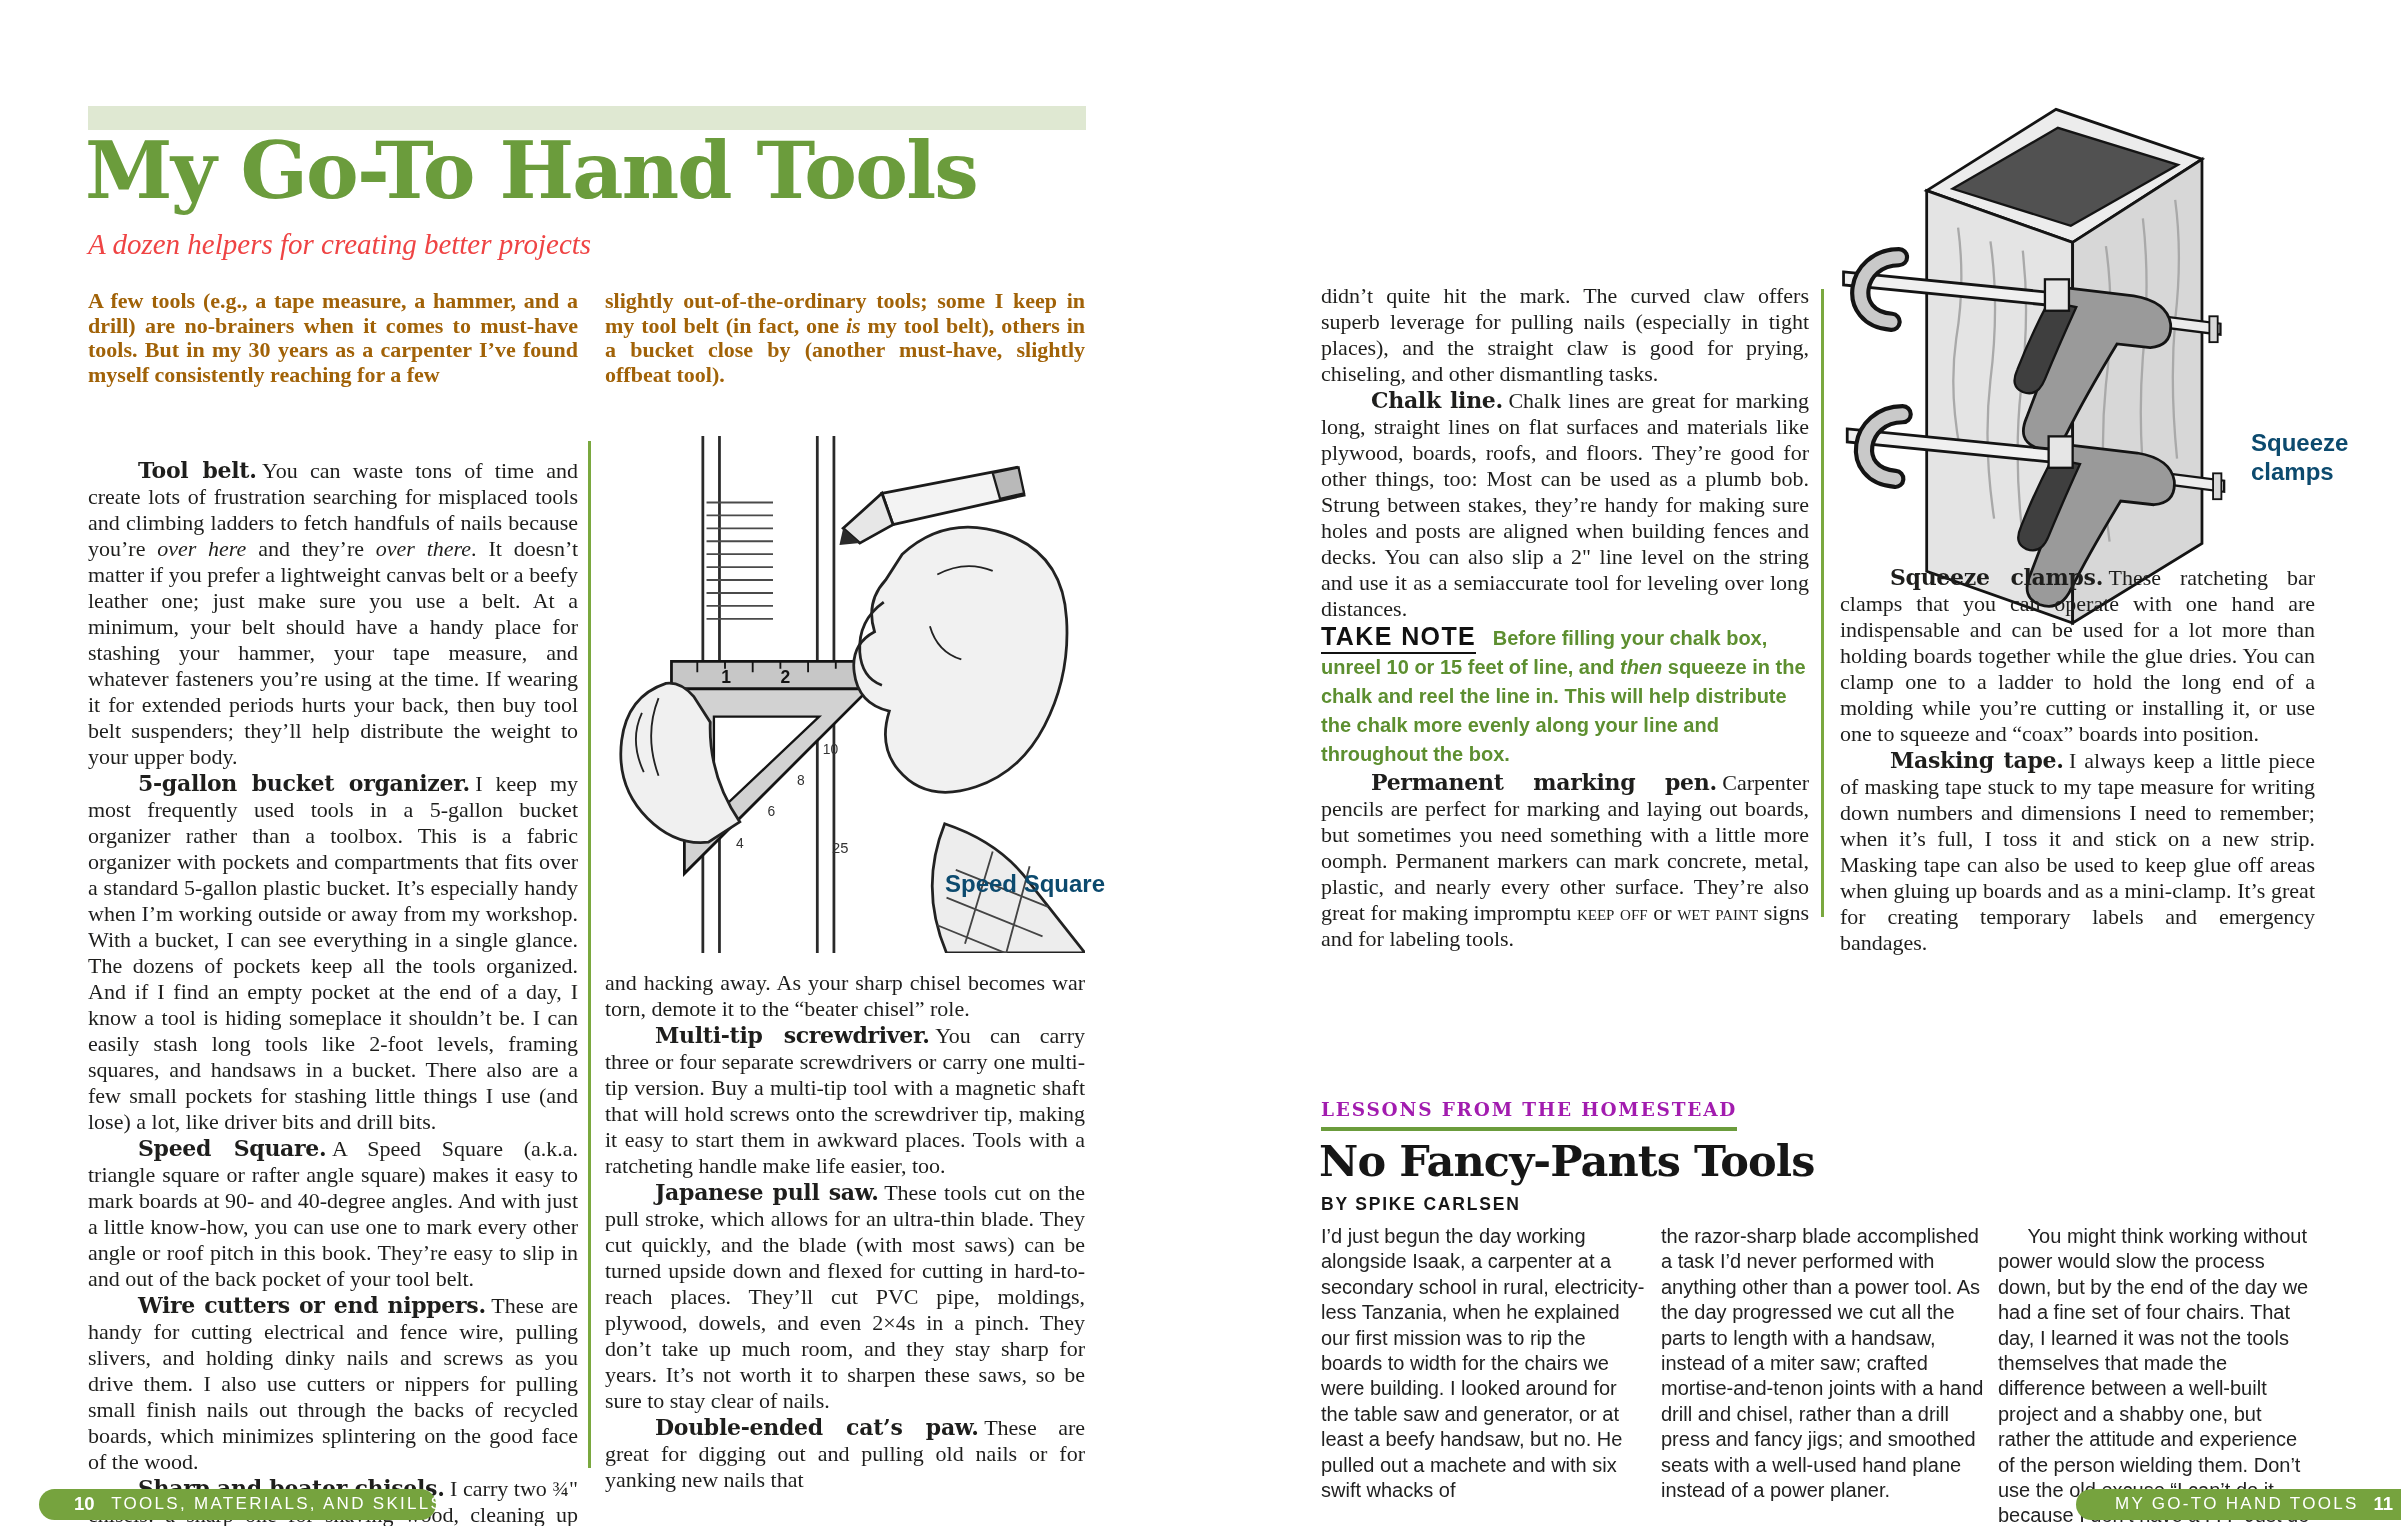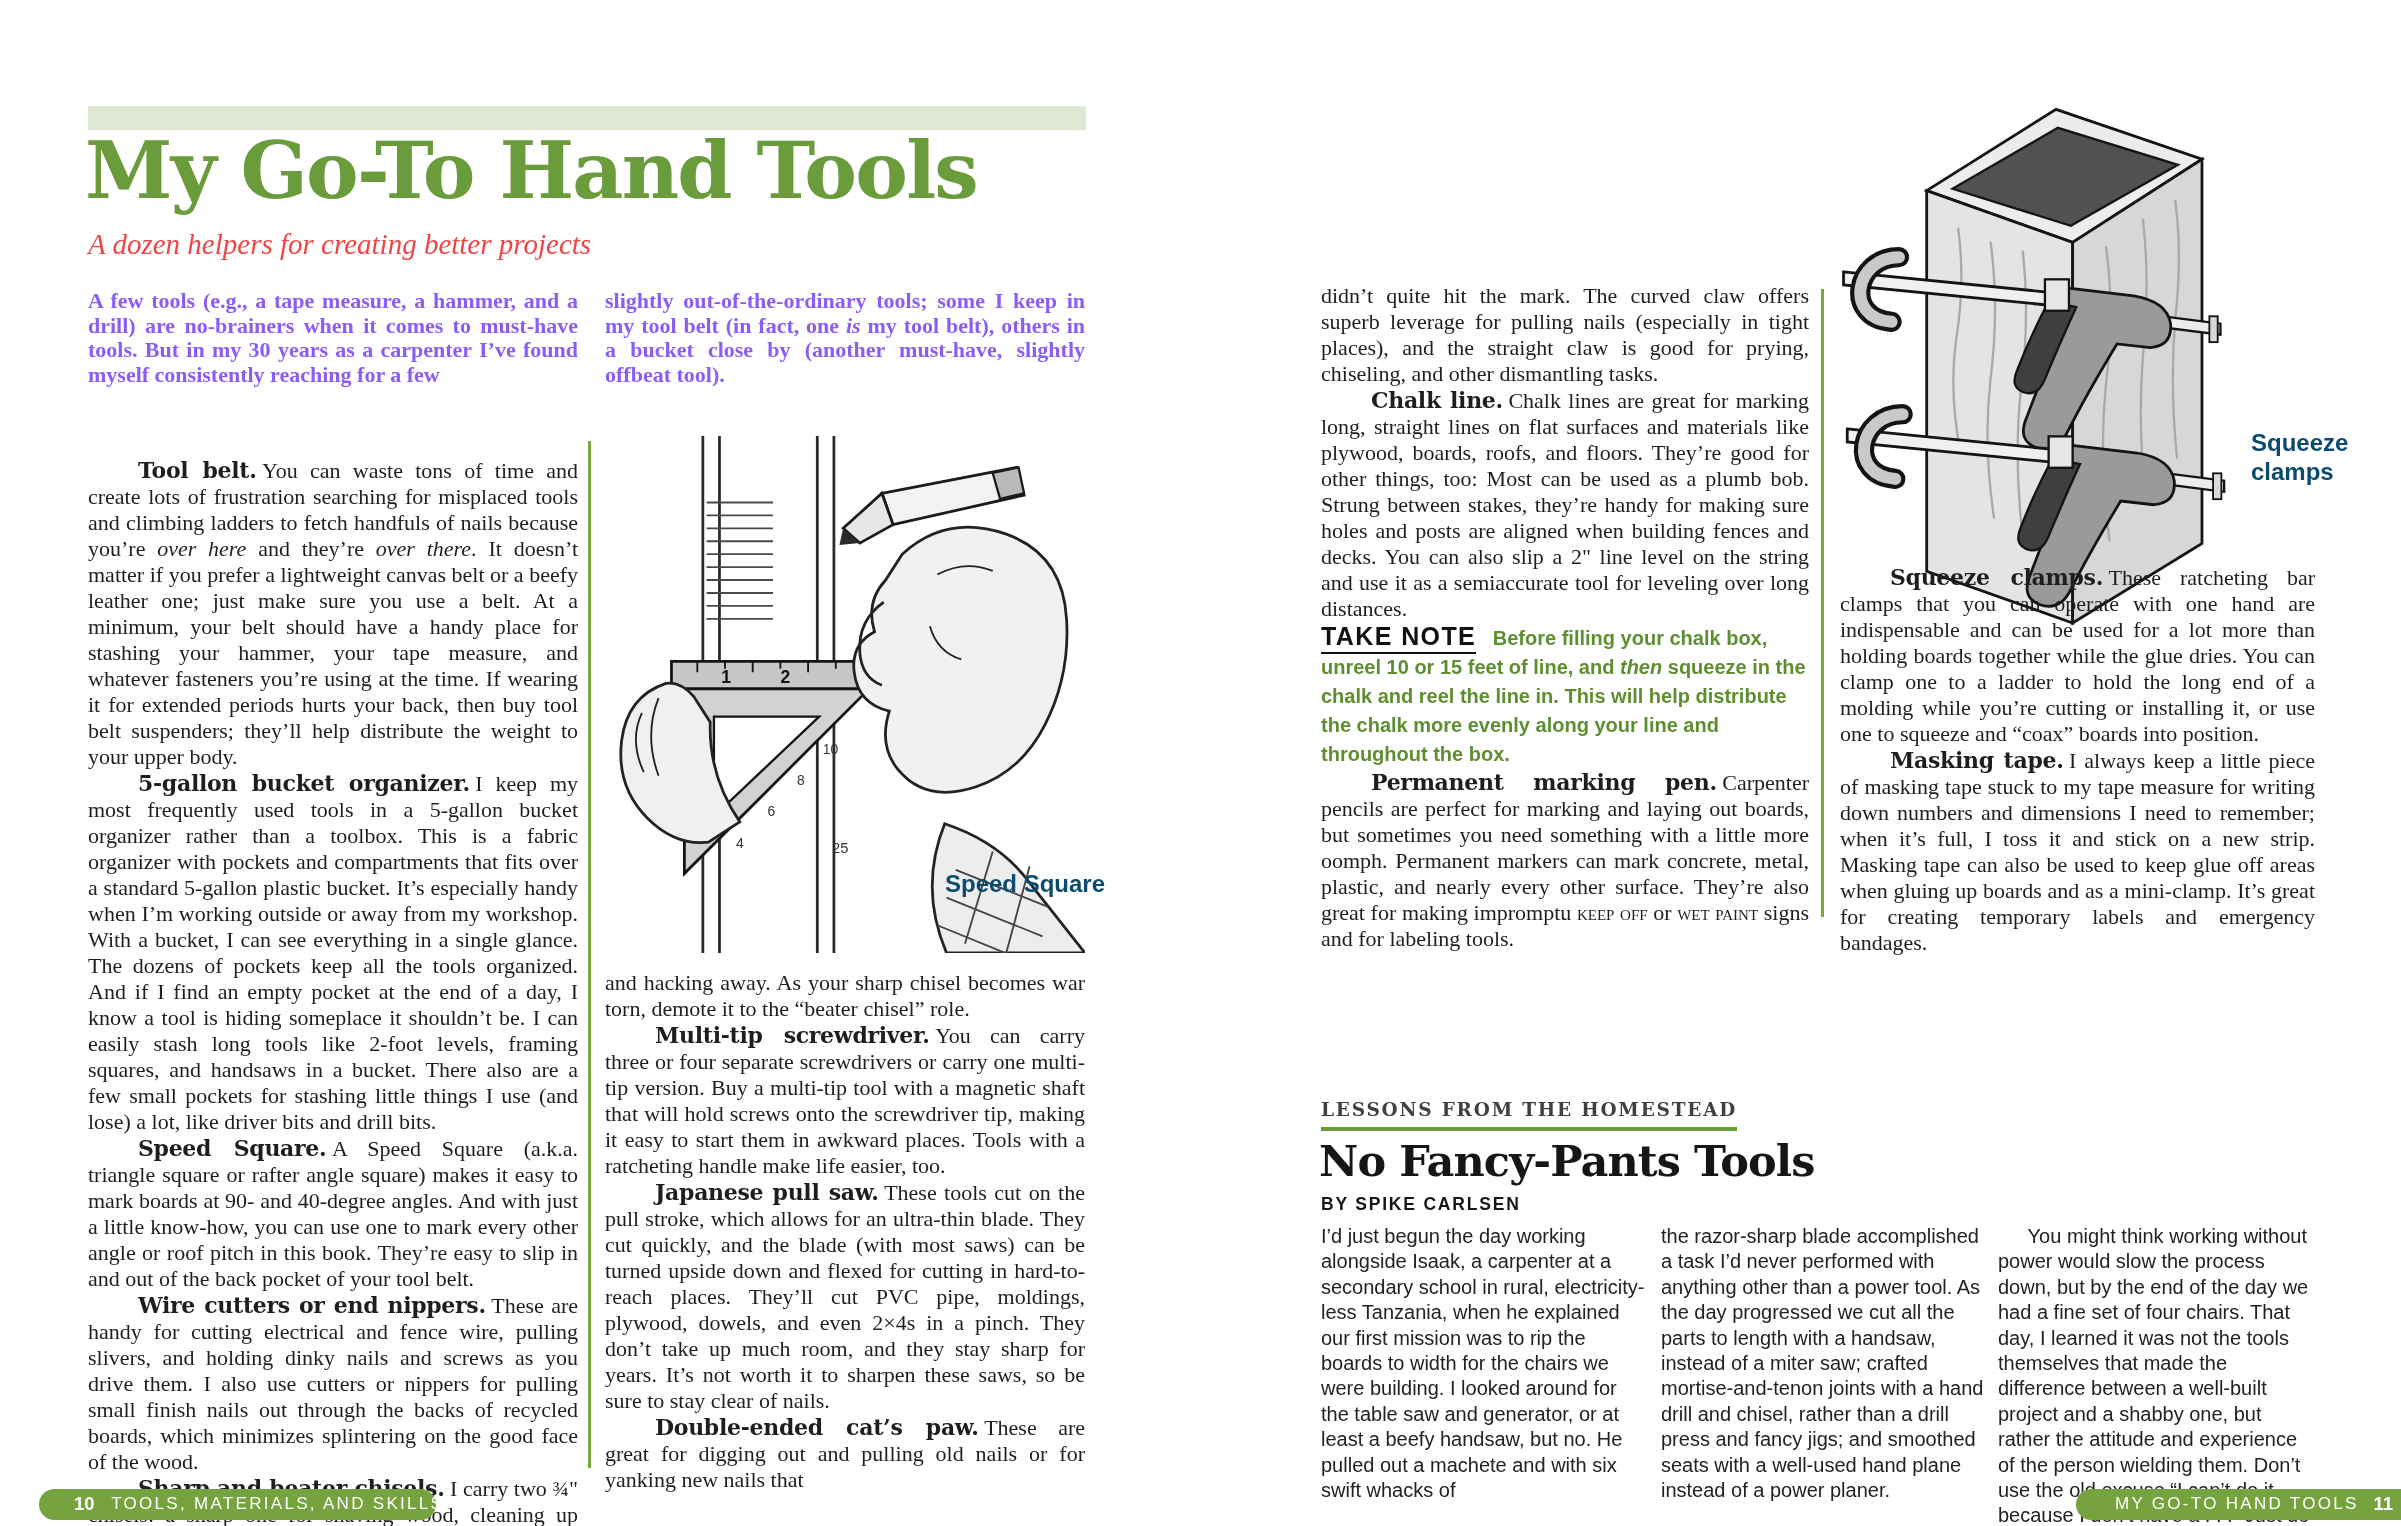--- a/index.html
+++ b/index.html
@@ -14,7 +14,7 @@
   .subtitle{left:88px;top:187px;font-style:italic;font-size:29px;color:#ef4444;white-space:nowrap;}
 
   
-  .intro{font-weight:700;font-size:22px;line-height:24.5px;color:#8b5cf6;text-align:justify;}
+  .intro{font-weight:700;font-size:22px;line-height:24.5px;color:#a16207;text-align:justify;}
   .intro-c1{left:88px;top:248px;width:490px;}
   .intro-c2{left:605px;top:248px;width:480px;}
 

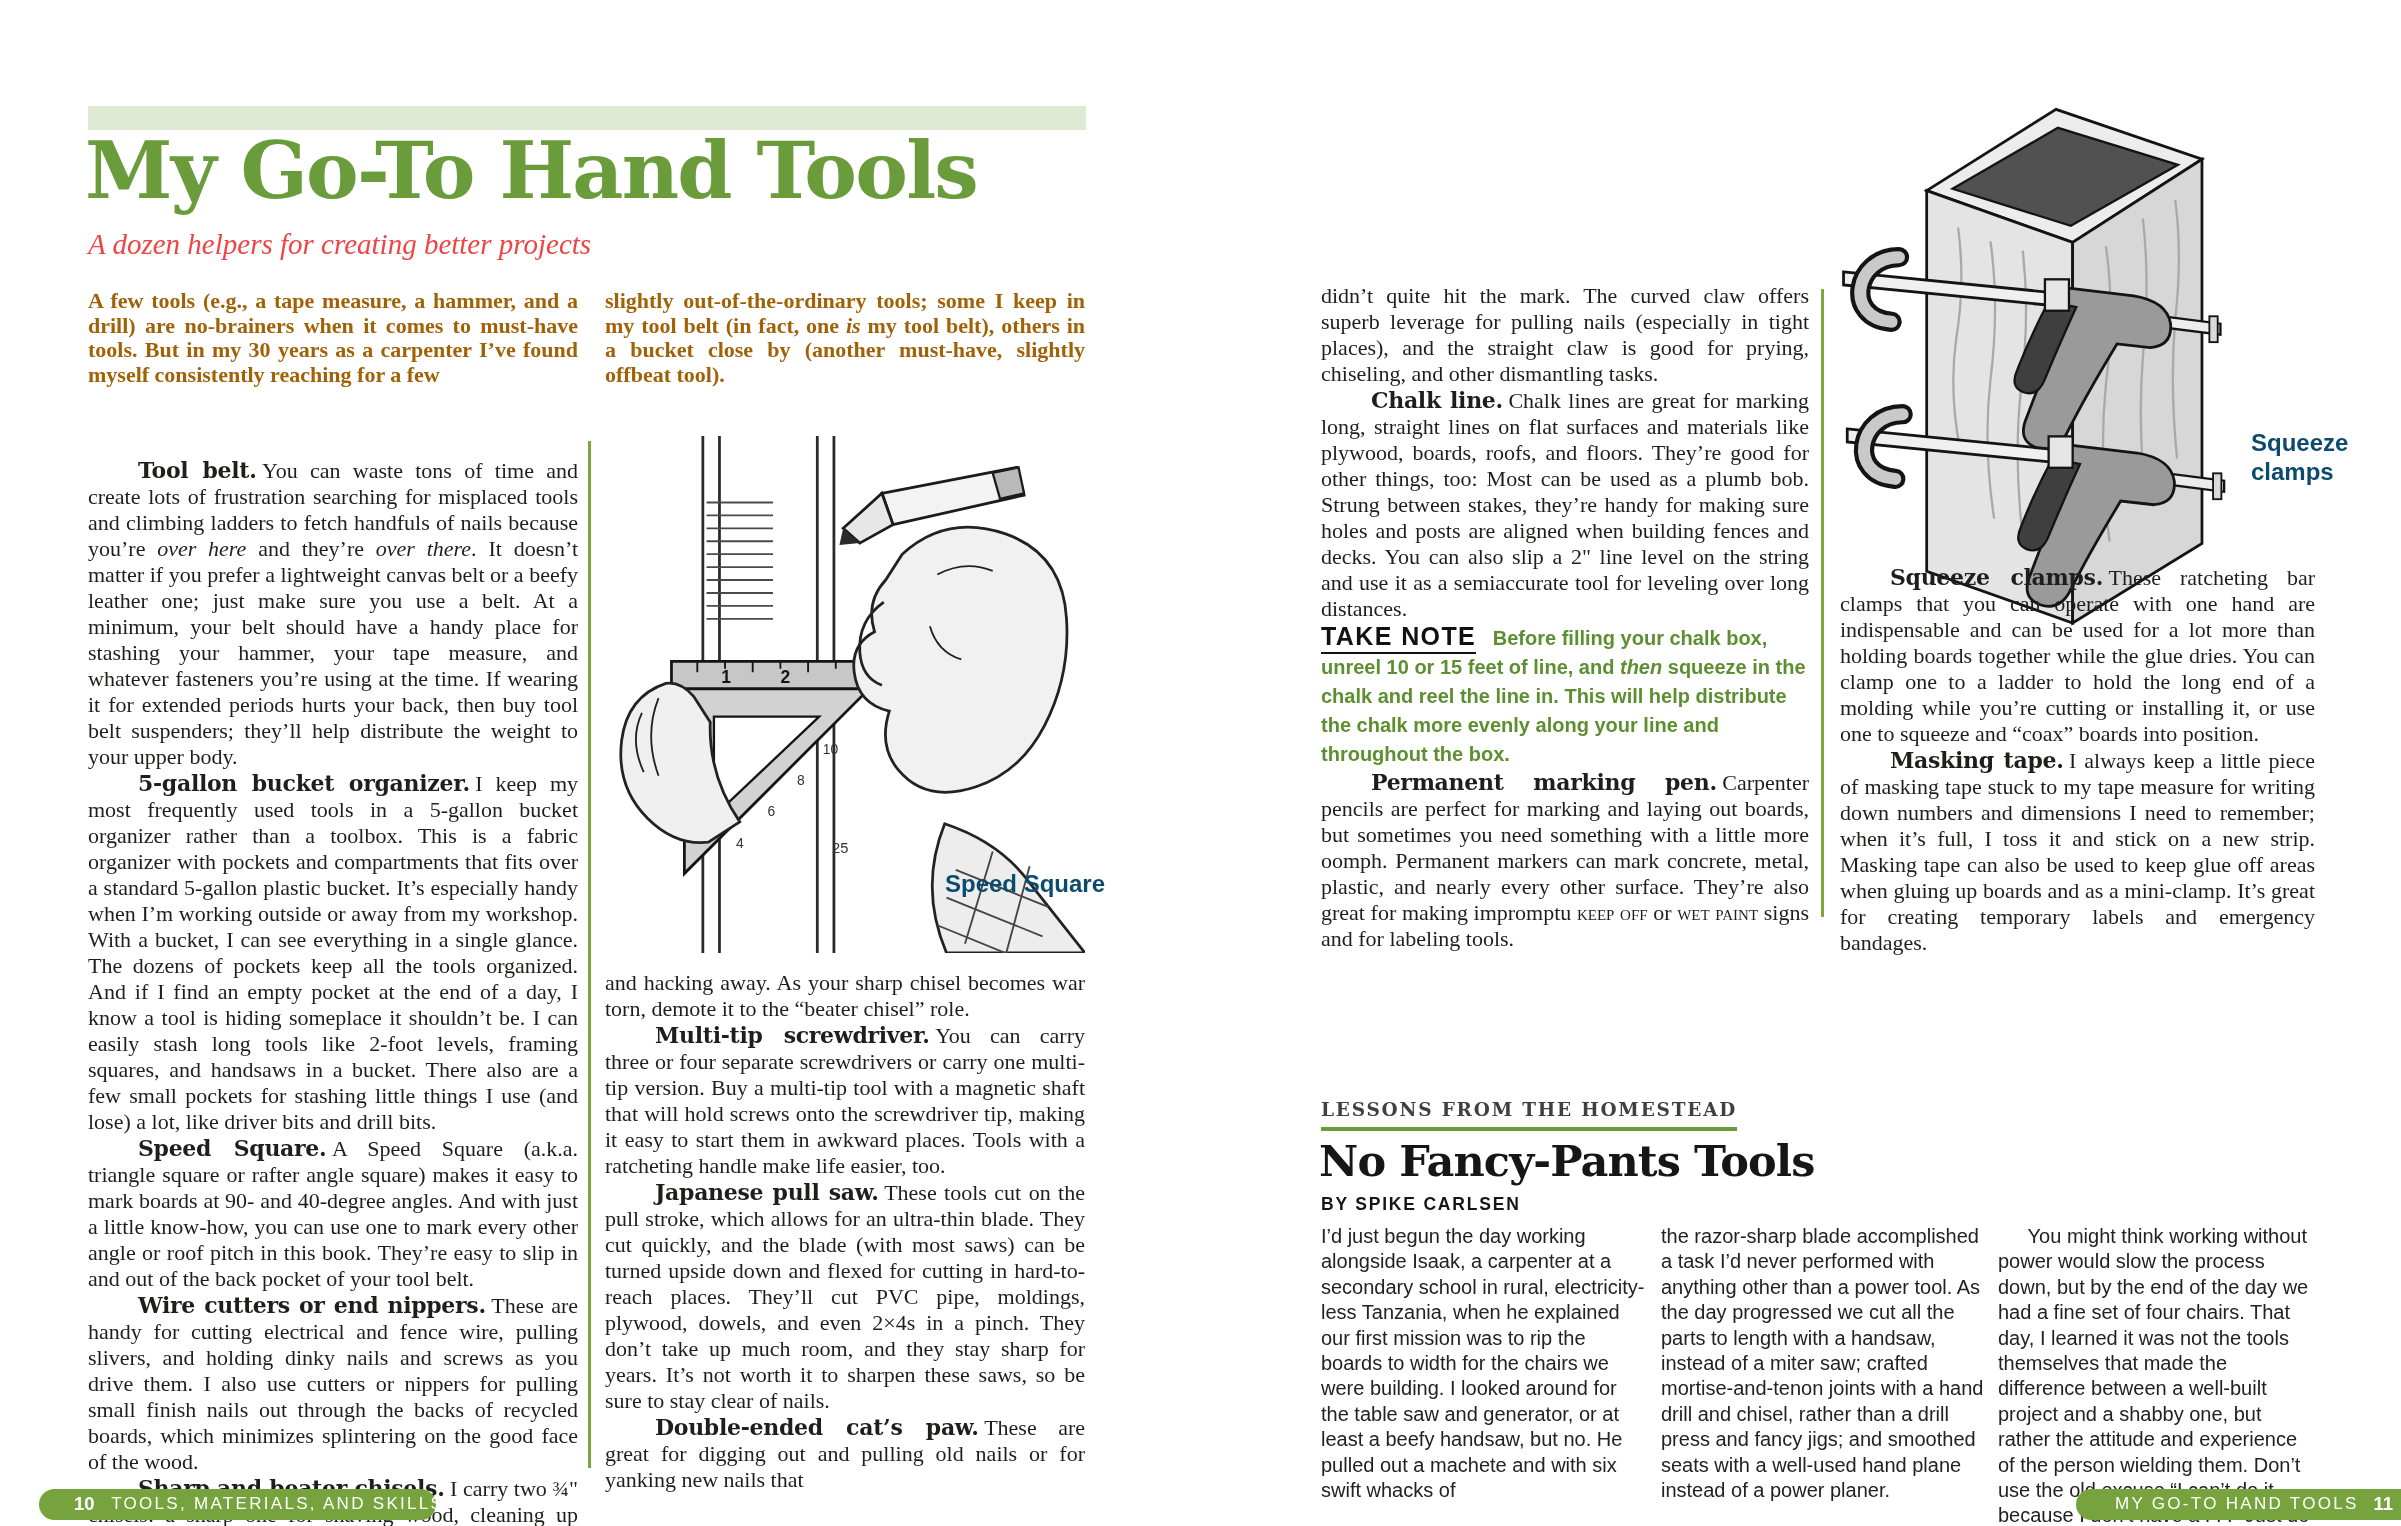--- a/index.html
+++ b/index.html
@@ -45,7 +45,7 @@
 
   
   .kicker{left:1321px;top:1058px;font-family:"DejaVu Serif",serif;font-weight:700;font-size:18.5px;
-          letter-spacing:1.8px;color:#404040;border-bottom:4.6px solid #6b9c3c;padding-bottom:6.5px;}
+          letter-spacing:1.8px;color:#a21caf;border-bottom:4.6px solid #6b9c3c;padding-bottom:6.5px;}
   .hs-title{left:1319px;top:1095px;font-family:"DejaVu Serif",serif;font-weight:700;
             font-size:43px;line-height:50px;color:#161616;letter-spacing:-0.9px;white-space:nowrap;}
   .byline{left:1321px;top:1153px;font-family:"Liberation Sans",sans-serif;font-weight:700;

